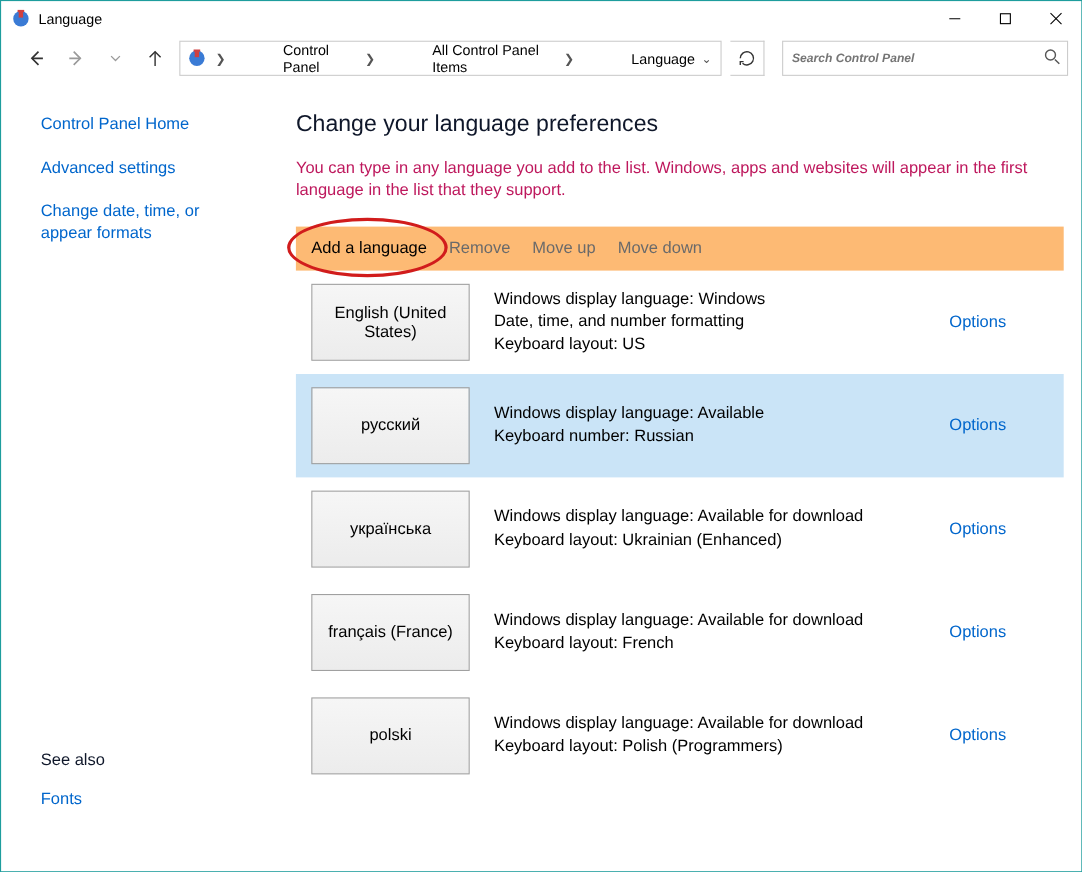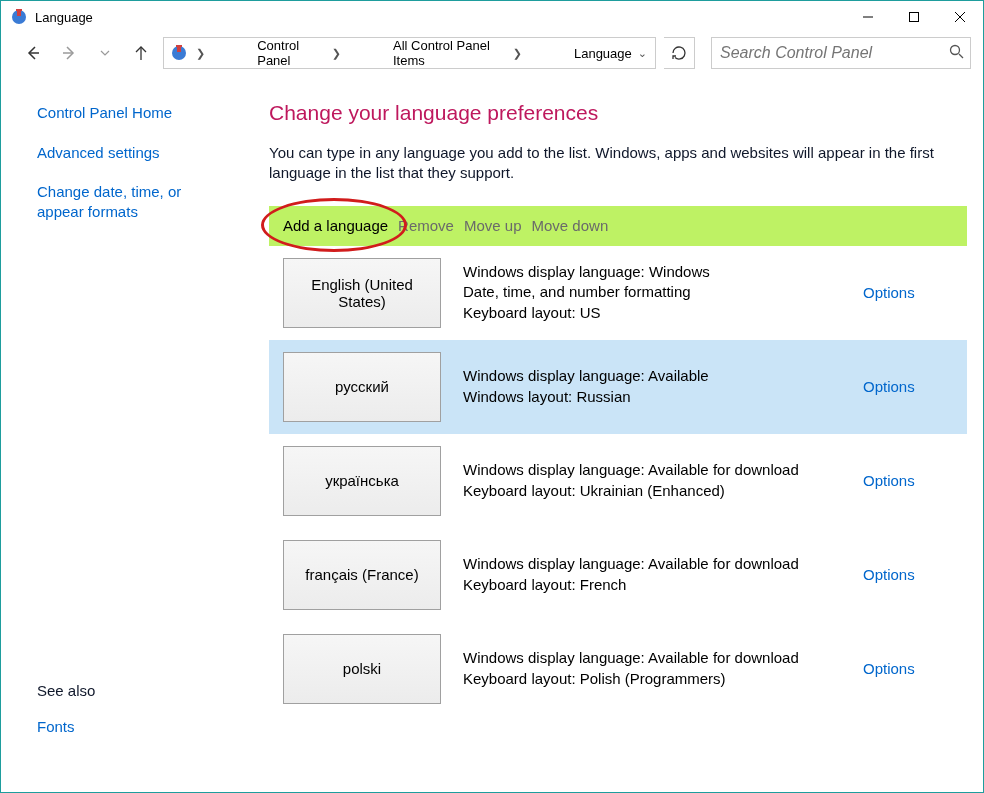--- a/index.html
+++ b/index.html
@@ -24,7 +24,7 @@
   .breadcrumb .bc-drop{color:#555;padding:0 4px;margin-left:auto;font-size:11px;}
   .refresh-btn{width:30px;height:30px;border:1px solid #ccc;border-left:none;display:flex;align-items:center;justify-content:center;}
   .search{width:246px;height:30px;border:1px solid #ccc;margin-left:8px;display:flex;align-items:center;padding:0 6px;}
-  .search input{border:none;outline:none;flex:1;font-size:16px;color:#a21caf;font-style:italic;background:transparent;}
+  .search input{border:none;outline:none;flex:1;font-size:11px;color:#a21caf;font-style:italic;background:transparent;font-weight:bold;}
   .search .search-icon{color:#555;}
   
   .body{flex:1;display:flex;overflow:hidden;}

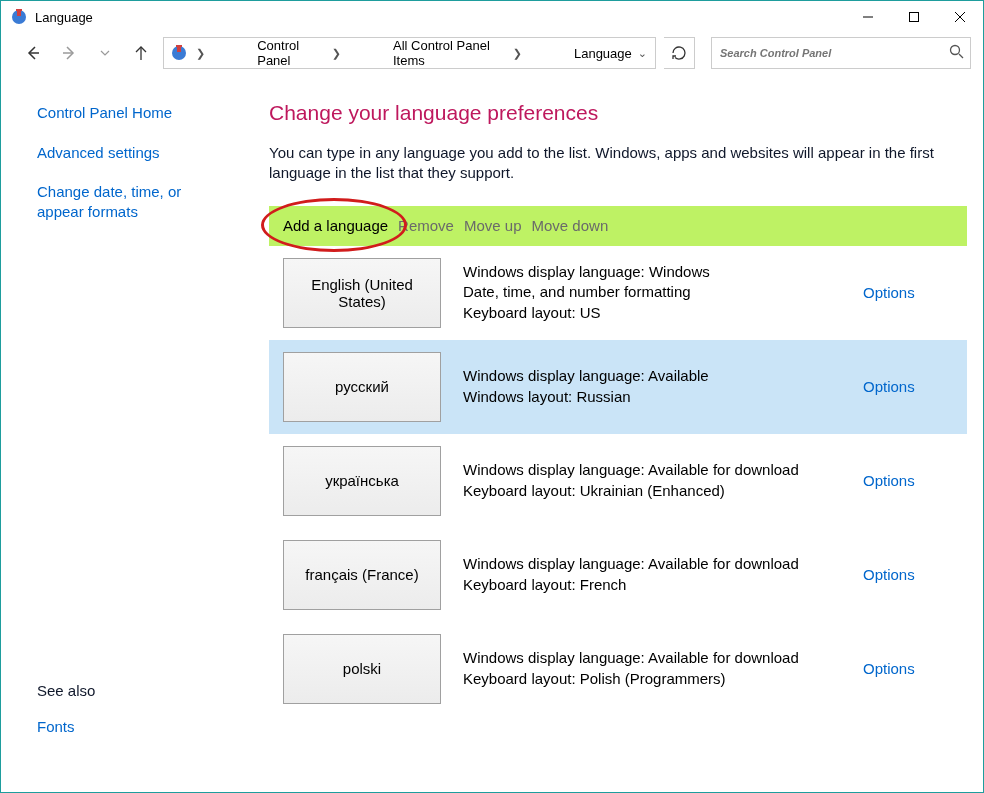--- a/index.html
+++ b/index.html
@@ -32,7 +32,7 @@
   .sidebar a{color:#0066cc;text-decoration:none;font-size:15px;margin-bottom:20px;line-height:1.3;}
   .sidebar .see-also{margin-top:auto;font-size:15px;color:#0f172a;margin-bottom:18px;}
   .content{flex:1;padding:28px 16px 0 20px;display:flex;flex-direction:column;}
-  h1.page-title{color:#be185d;font-weight:400;font-size:21px;margin:0 0 18px 0;}
+  h1.page-title{color:#0f172a;font-weight:400;font-size:21px;margin:0 0 18px 0;}
   .desc{color:#0f172a;font-size:15px;line-height:1.35;margin-bottom:22px;max-width:680px;}
   .toolbar{background:#bef264;height:40px;display:flex;align-items:center;padding-left:14px;gap:10px;font-size:15px;position:relative;}
   .toolbar span{color:#000;}

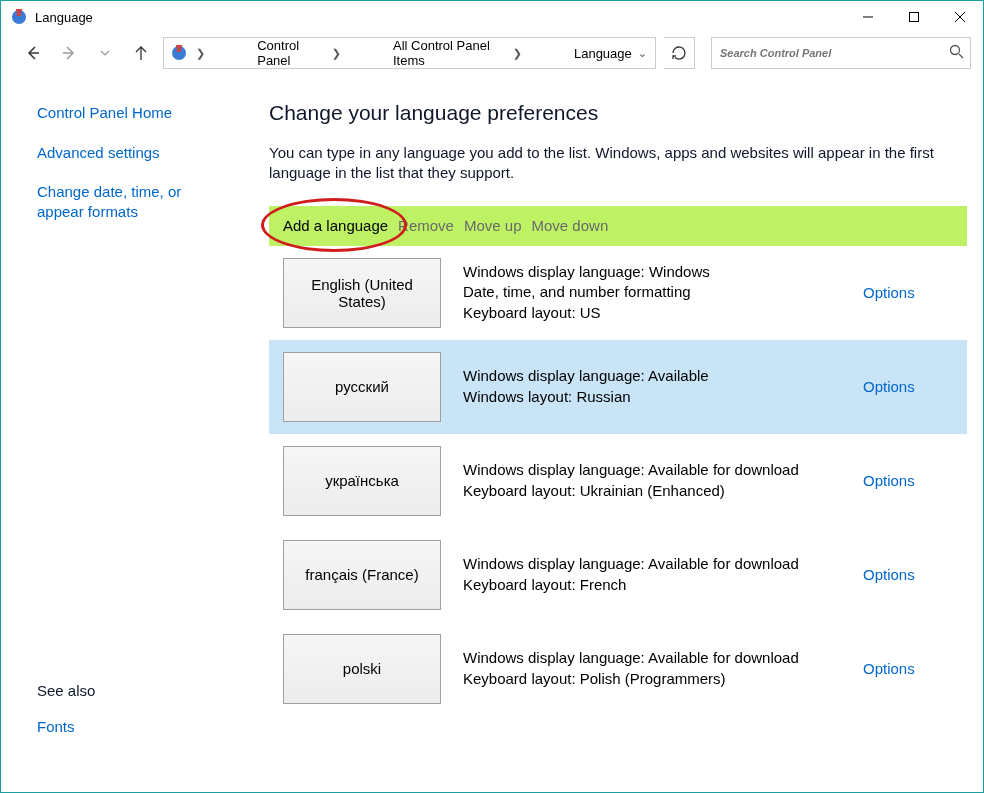--- a/index.html
+++ b/index.html
@@ -33,7 +33,7 @@
   .sidebar .see-also{margin-top:auto;font-size:15px;color:#0f172a;margin-bottom:18px;}
   .content{flex:1;padding:28px 16px 0 20px;display:flex;flex-direction:column;}
   h1.page-title{color:#0f172a;font-weight:400;font-size:21px;margin:0 0 18px 0;}
-  .desc{color:#0f172a;font-size:15px;line-height:1.35;margin-bottom:22px;max-width:680px;}
+  .desc{color:#be185d;font-size:15px;line-height:1.35;margin-bottom:22px;max-width:680px;}
   .toolbar{background:#bef264;height:40px;display:flex;align-items:center;padding-left:14px;gap:10px;font-size:15px;position:relative;}
   .toolbar span{color:#000;}
   .toolbar span.disabled{color:#6a6a6a;}

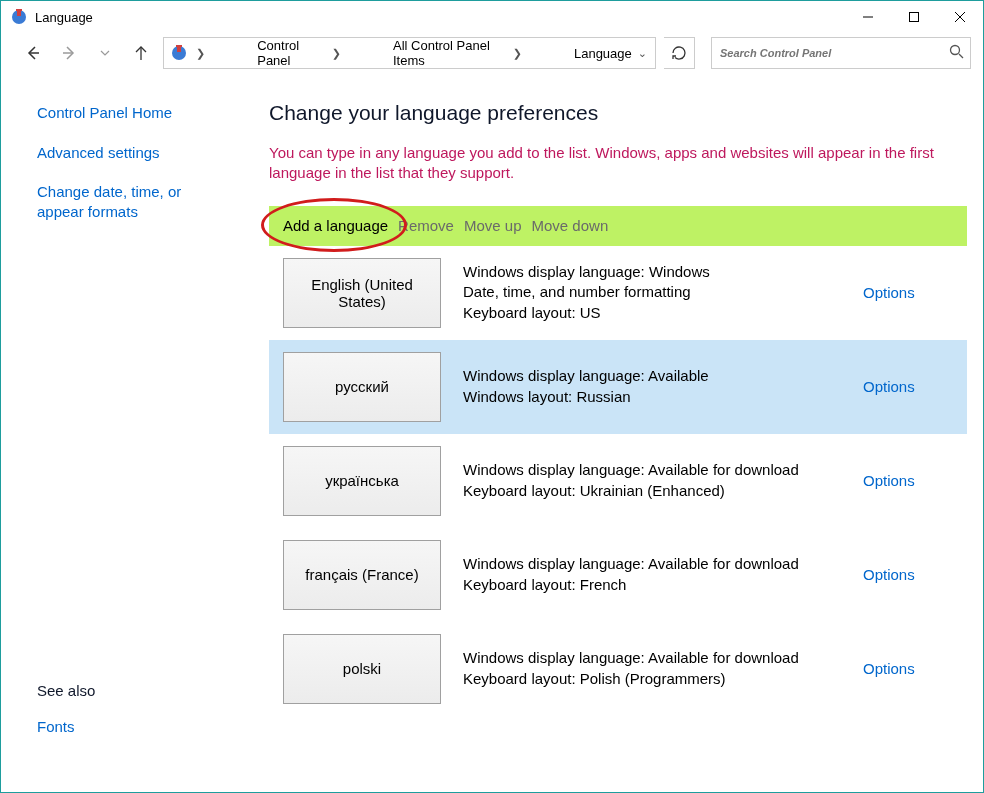--- a/index.html
+++ b/index.html
@@ -34,7 +34,7 @@
   .content{flex:1;padding:28px 16px 0 20px;display:flex;flex-direction:column;}
   h1.page-title{color:#0f172a;font-weight:400;font-size:21px;margin:0 0 18px 0;}
   .desc{color:#be185d;font-size:15px;line-height:1.35;margin-bottom:22px;max-width:680px;}
-  .toolbar{background:#bef264;height:40px;display:flex;align-items:center;padding-left:14px;gap:10px;font-size:15px;position:relative;}
+  .toolbar{background:#fdba74;height:40px;display:flex;align-items:center;padding-left:14px;gap:20px;font-size:15px;position:relative;}
   .toolbar span{color:#000;}
   .toolbar span.disabled{color:#6a6a6a;}
   .circle-annot{position:absolute;left:-8px;top:-8px;width:140px;height:48px;border:3px solid #d11c1c;border-radius:50%;pointer-events:none;}

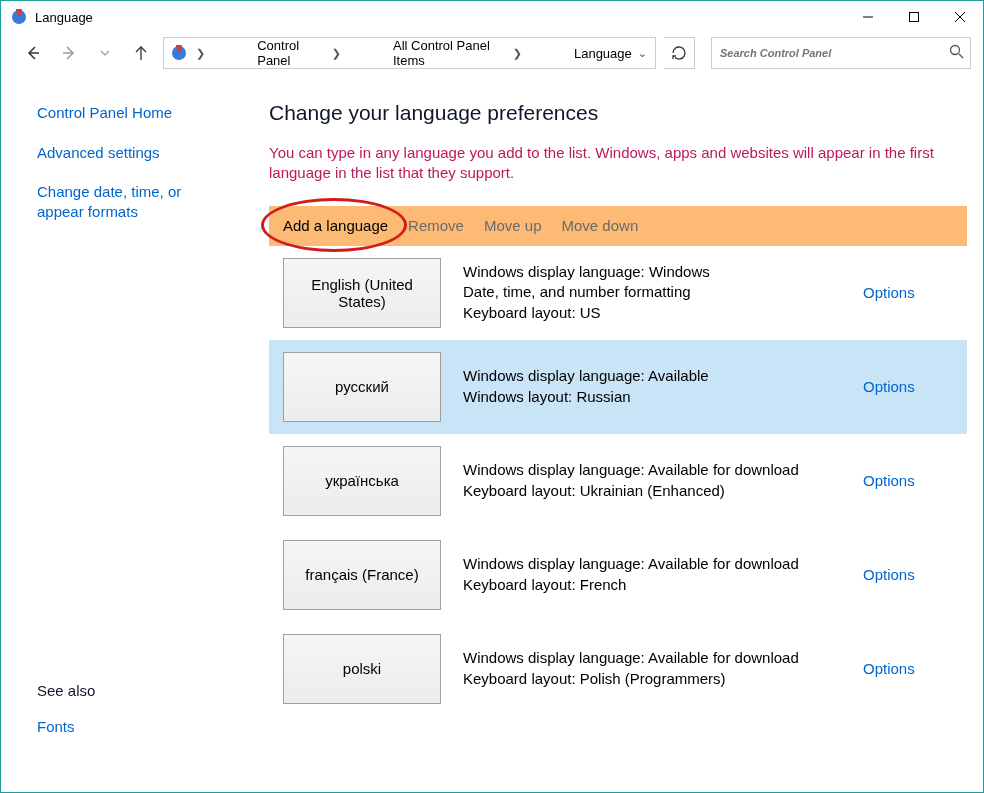--- a/index.html
+++ b/index.html
@@ -41,7 +41,7 @@
   .lang-list{display:flex;flex-direction:column;}
   .lang-row{display:flex;align-items:center;padding:12px 14px;}
   .lang-row.selected{background:#cae4f7;}
-  .lang-tile{width:158px;height:70px;border:1px solid #a0a0a0;background:linear-gradient(#f6f6f6,#ececec);display:flex;align-items:center;justify-content:center;text-align:center;font-size:15px;padding:0 6px;box-sizing:border-box;}
+  .lang-tile{width:144px;height:70px;border:1px solid #a0a0a0;background:linear-gradient(#f6f6f6,#ececec);display:flex;align-items:center;justify-content:center;text-align:center;font-size:15px;padding:0 6px;box-sizing:border-box;}
   .lang-info{flex:1;padding-left:22px;font-size:15px;line-height:1.35;}
   .lang-options{width:90px;text-align:left;}
   .lang-options a{color:#0066cc;text-decoration:none;font-size:15px;}

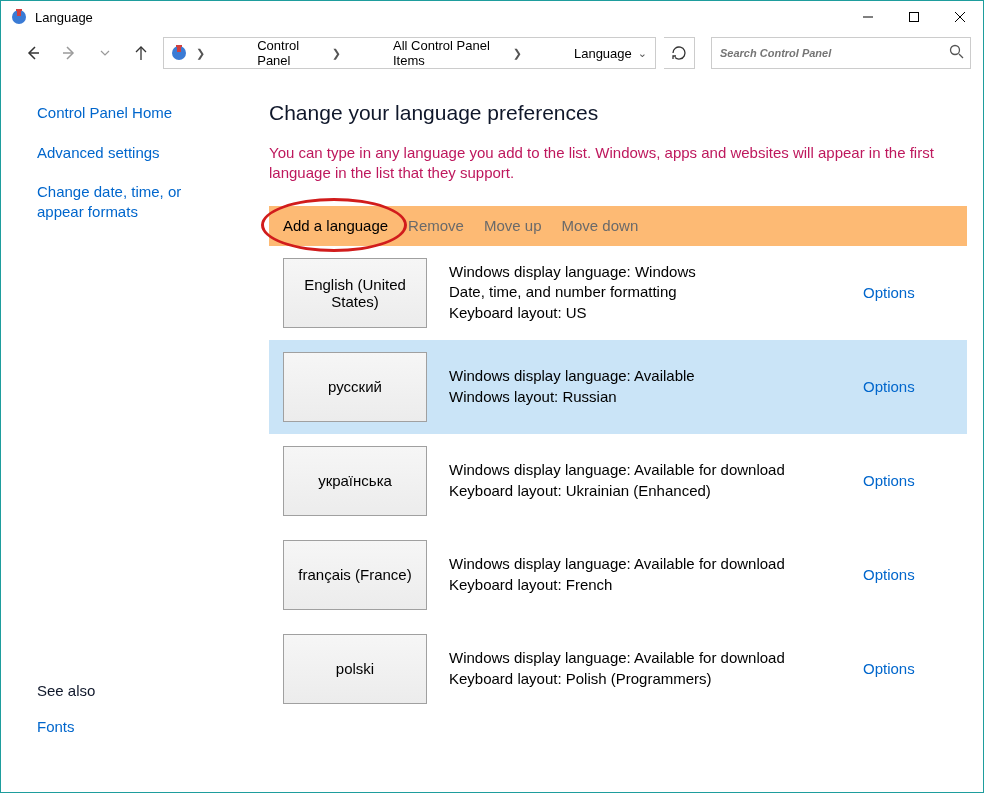--- a/index.html
+++ b/index.html
@@ -174,7 +174,7 @@
             <div class="lang-tile">русский</div>
             <div class="lang-info">
               <div>Windows display language: Available</div>
-              <div>Windows layout: Russian</div>
+              <div>Keyboard number: Russian</div>
             </div>
             <div class="lang-options"><a href="#">Options</a></div>
           </div>

